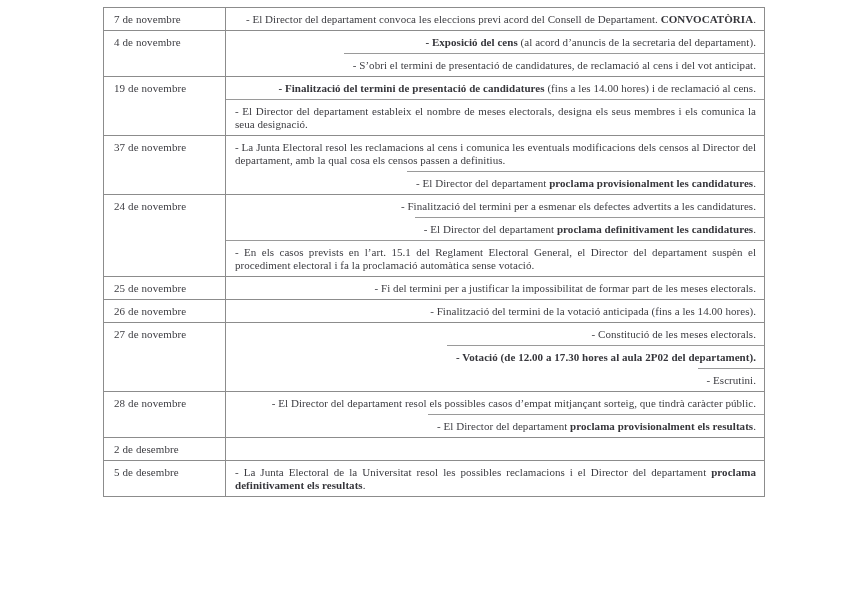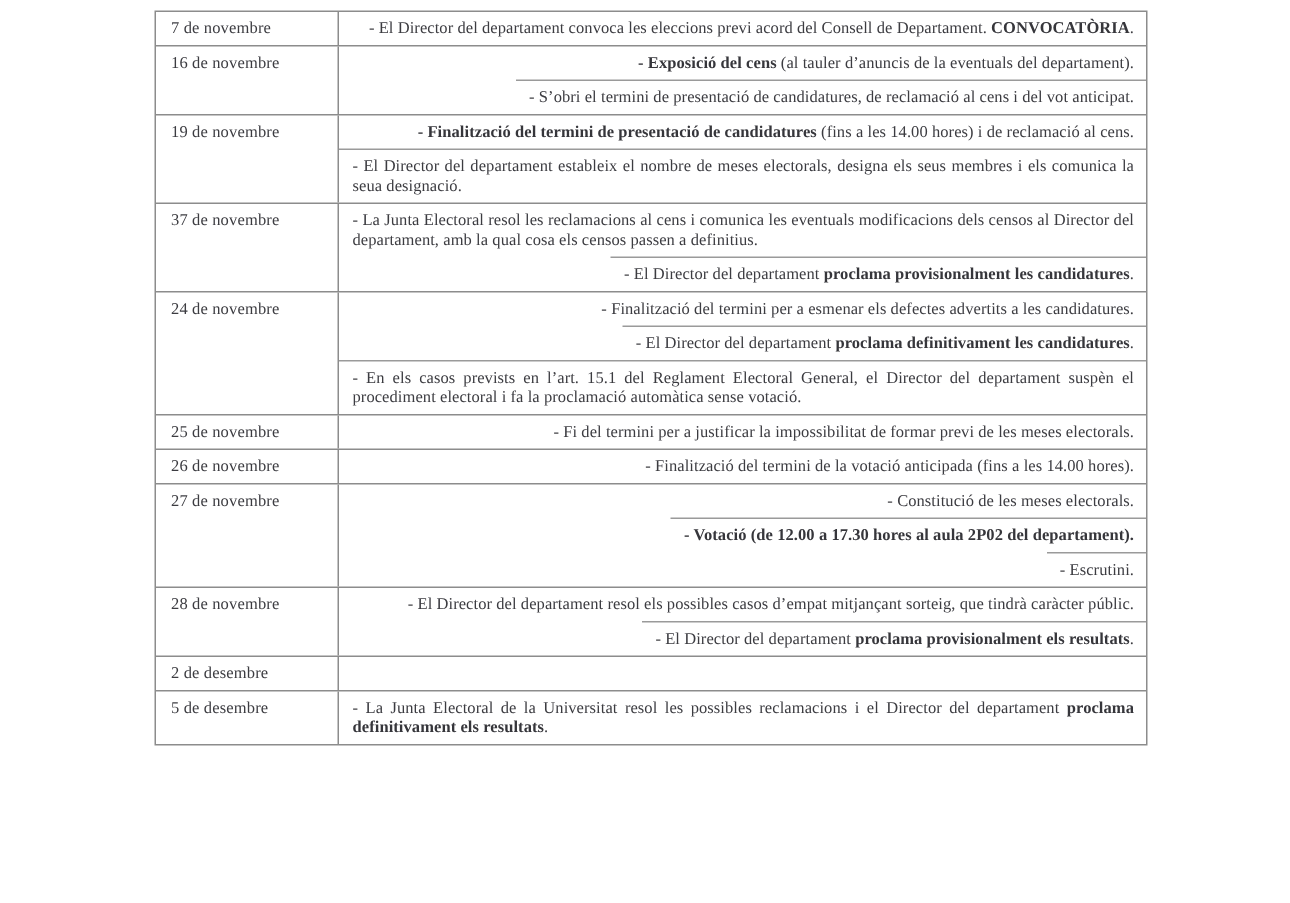--- a/index.html
+++ b/index.html
@@ -70,7 +70,7 @@
         </div>
       </div>
       <div class="group">
-        <div class="date-cell">16 de novembre</div>
+        <div class="date-cell">4 de novembre</div>
         <div class="content-cell">
           <div class="item"><b>- </b><b>Exposició del cens</b><span> (al tauler d’anuncis de la eventuals del departament).</span></div>
           <div class="item"><span>- S’obri el termini de presentació de candidatures, de reclamació al cens i del vot anticipat.</span></div>

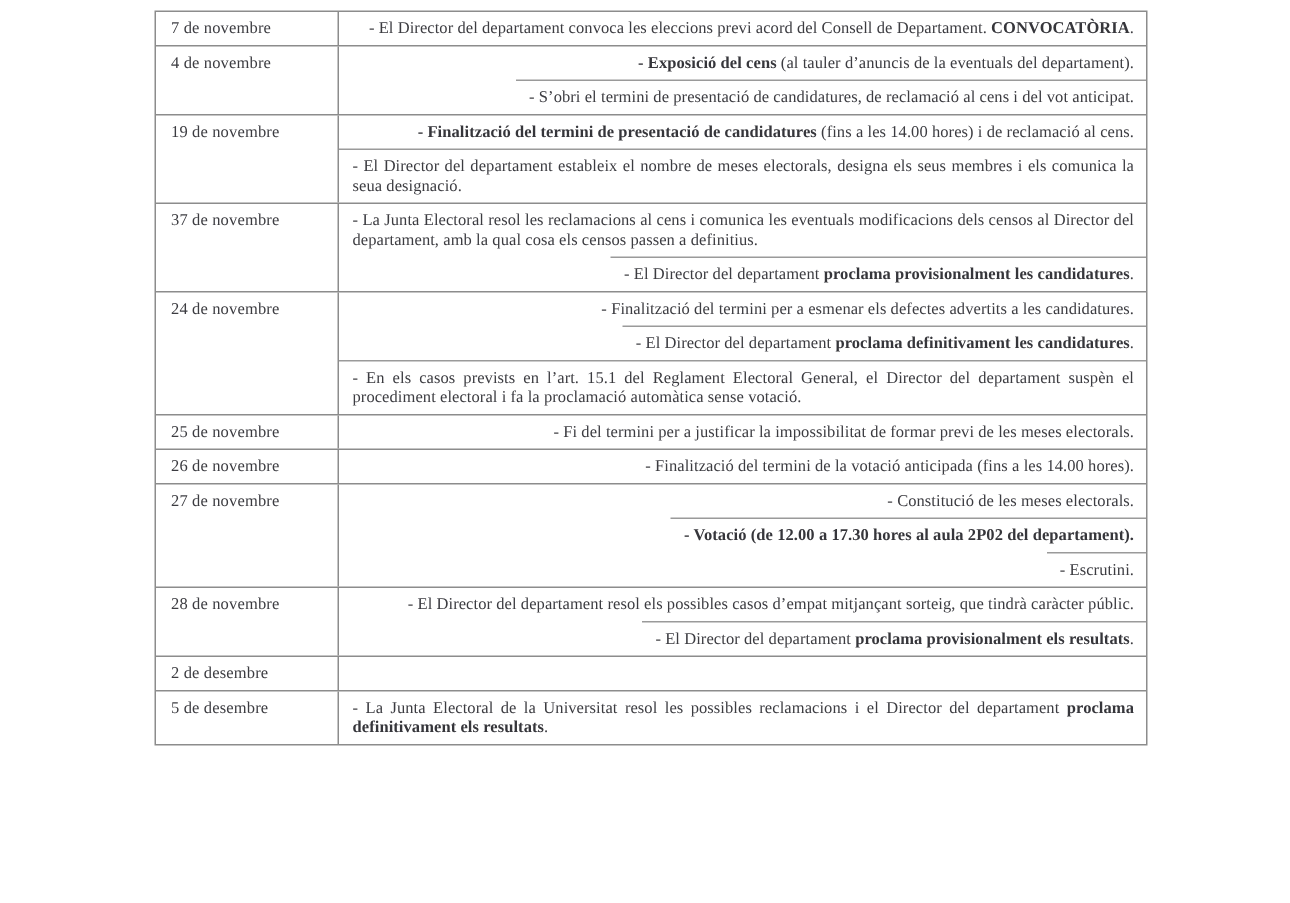--- a/index.html
+++ b/index.html
@@ -72,7 +72,7 @@
       <div class="group">
         <div class="date-cell">4 de novembre</div>
         <div class="content-cell">
-          <div class="item"><b>- </b><b>Exposició del cens</b><span> (al tauler d’anuncis de la eventuals del departament).</span></div>
+          <div class="item"><b>- </b><b>Exposició del cens</b><span> (al acord d’anuncis de la secretaria del departament).</span></div>
           <div class="item"><span>- S’obri el termini de presentació de candidatures, de reclamació al cens i del vot anticipat.</span></div>
         </div>
       </div>

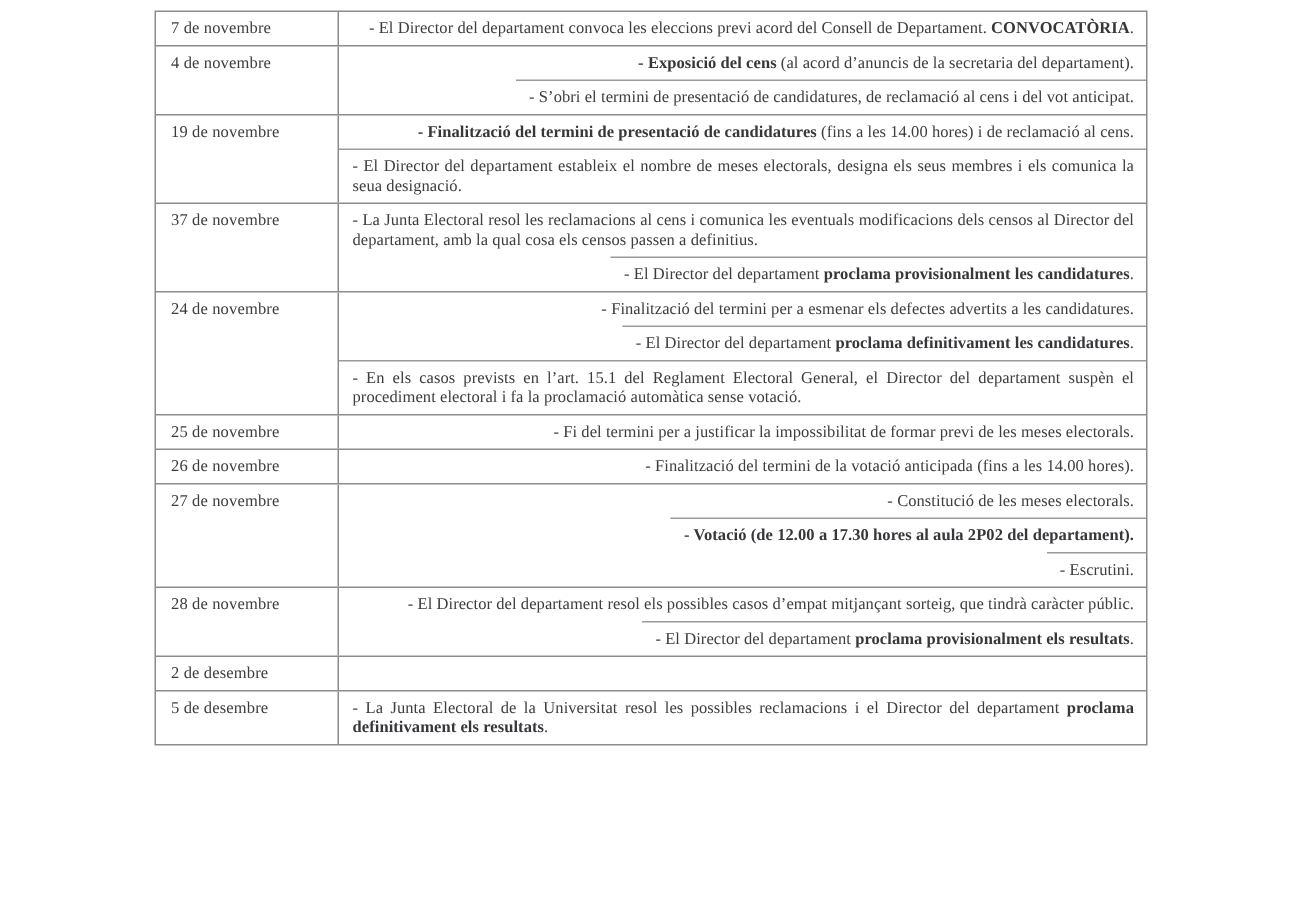--- a/index.html
+++ b/index.html
@@ -101,7 +101,7 @@
       <div class="group">
         <div class="date-cell">25 de novembre</div>
         <div class="content-cell">
-          <div class="item"><span>- Fi del termini per a justificar la impossibilitat de formar previ de les meses electorals.</span></div>
+          <div class="item"><span>- Fi del termini per a justificar la impossibilitat de formar part de les meses electorals.</span></div>
         </div>
       </div>
       <div class="group">

